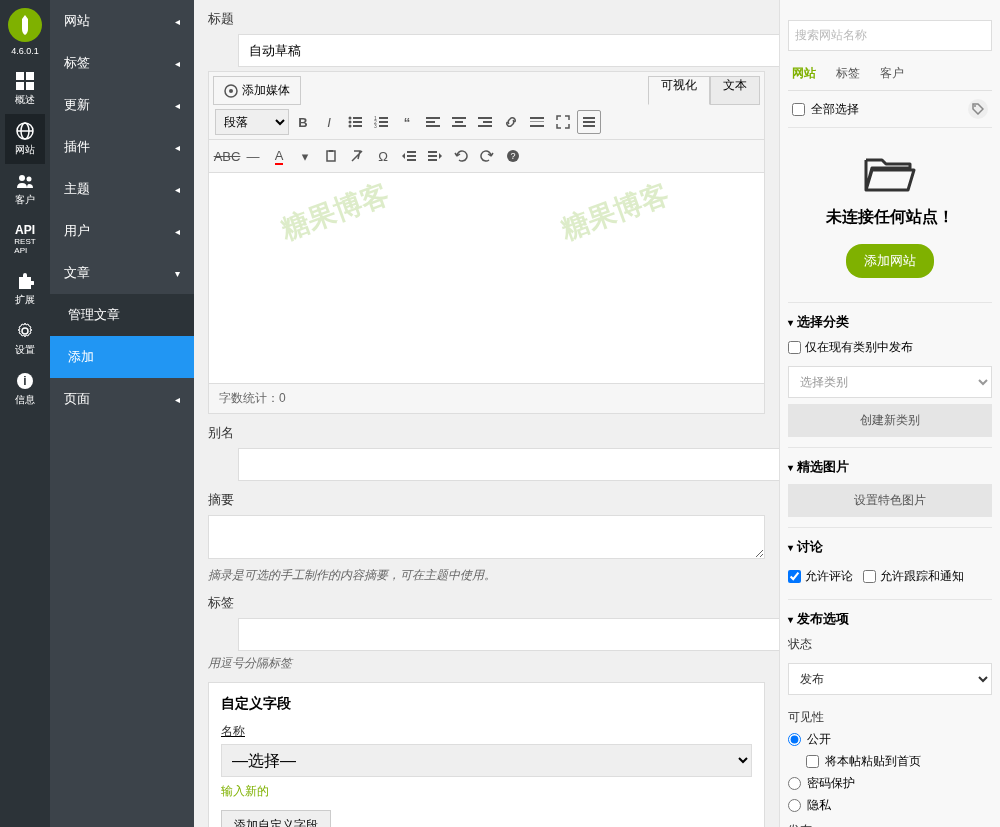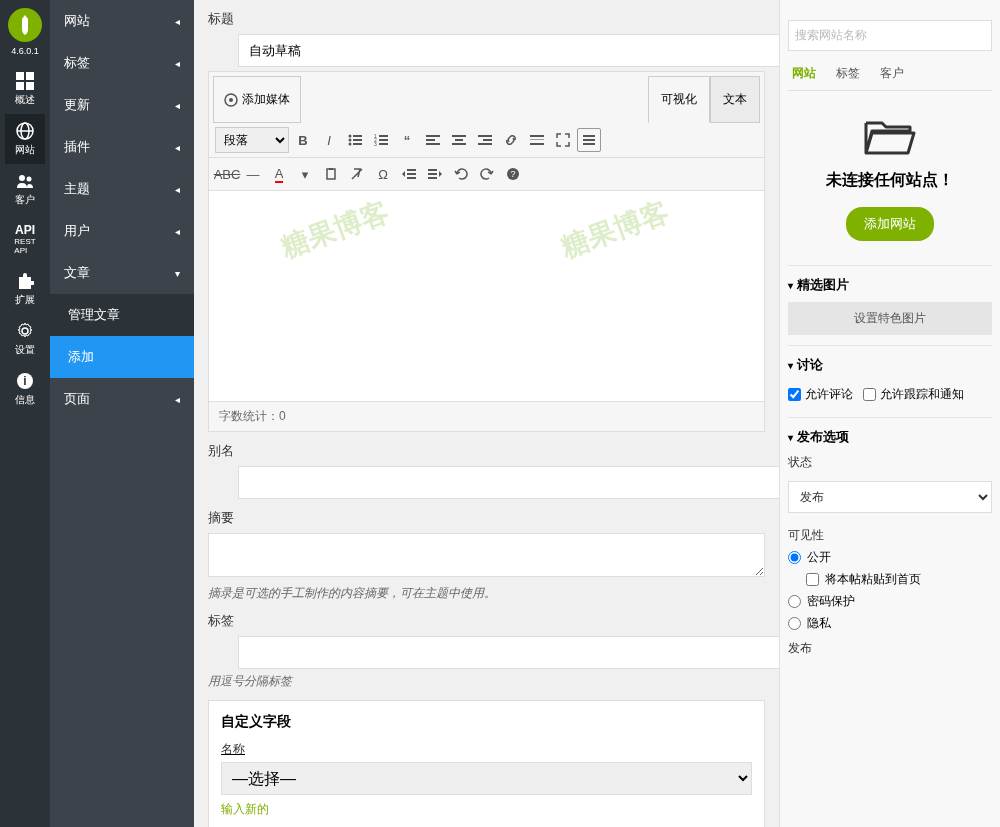--- a/index.html
+++ b/index.html
@@ -26,7 +26,7 @@
 .editor-tabs { display: flex; justify-content: space-between; padding: 4px 4px 0; }
 .add-media { padding: 5px 10px; border: 1px solid #ccc; background: #f6f6f6; font-size: 12px; cursor: pointer; display: inline-flex; align-items: center; gap: 4px; }
 .tabs-right { display: flex; }
-.tab { padding: 14px 12px; border: 1px solid #ccc; background: #ebebeb; font-size: 12px; cursor: pointer; }
+.tab { padding: 0 12px; border: 1px solid #ccc; background: #ebebeb; font-size: 12px; cursor: pointer; }
 .tab.active { background: #f6f6f6; border-bottom-color: #f6f6f6; }
 .toolbar { display: flex; flex-wrap: wrap; padding: 4px 6px; background: #f6f6f6; border-bottom: 1px solid #ddd; gap: 2px; align-items: center; }
 .toolbar select { height: 26px; font-size: 12px; border: 1px solid #ccc; padding: 0 4px; min-width: 74px; }

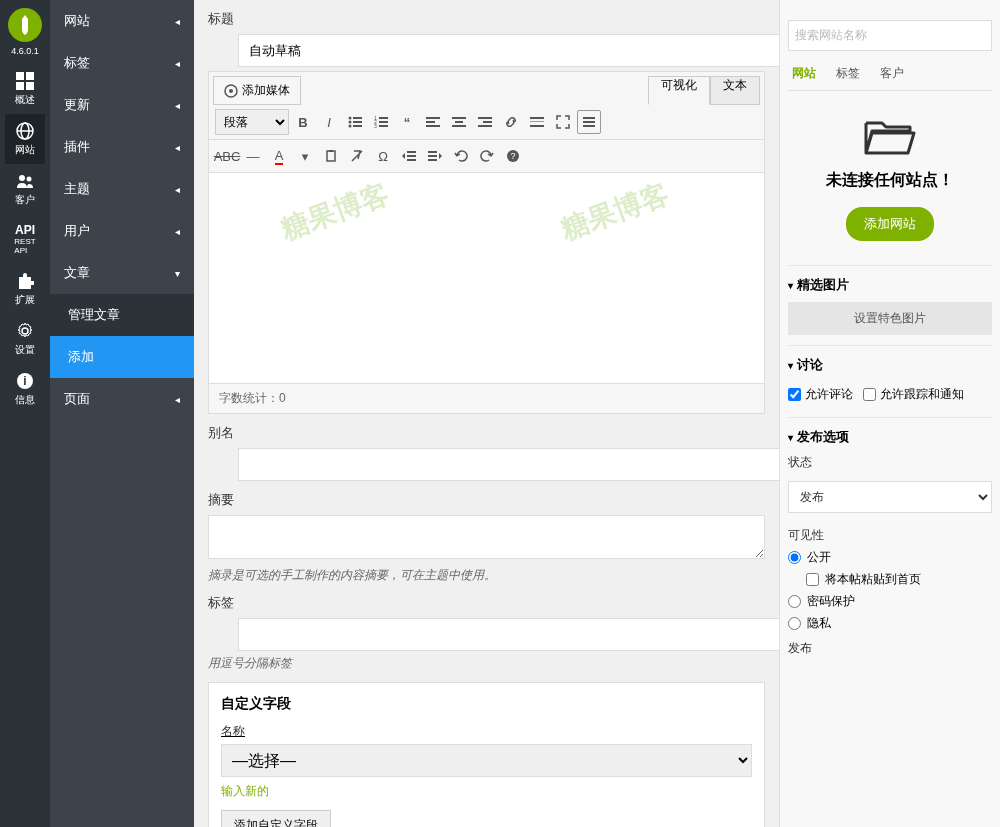--- a/index.html
+++ b/index.html
@@ -361,6 +361,18 @@
     <div class="rp-tab">标签</div>
     <div class="rp-tab">客户</div>
   </div>
+  <div class="select-all">
+    <div class="select-all-left">
+      <input type="checkbox" style="">
+      <span>全部选择</span>
+    </div>
+    <div class="tag-icon">
+      <svg width="12" height="12" viewBox="0 0 12 12">
+          <path d="M1 1 h5 l5 5-5 5-5-5 z" fill="none" stroke="#888" stroke-width="1.5"></path>
+          <circle cx="3" cy="3" r="1" fill="#888"></circle>
+        </svg>
+    </div>
+  </div>
   <div class="empty-state">
     <svg viewBox="0 0 56 42">
         <path d="M4 8 h16 l4 4 h24 v4 H10 L4 38 V8 M10 18 h42 l-6 20 H4 z" fill="none" stroke="#333" stroke-width="3" stroke-linejoin="round"></path>

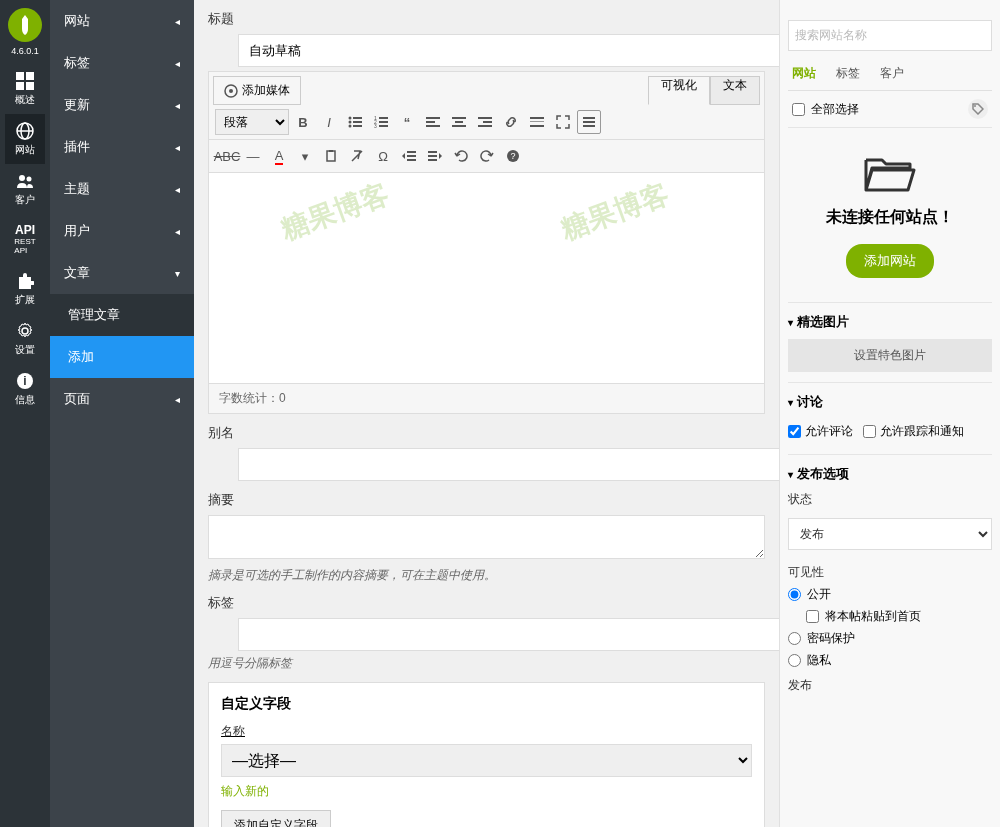--- a/index.html
+++ b/index.html
@@ -381,6 +381,15 @@
     <button class="btn-green">添加网站</button>
   </div>
 
+  <div class="panel-section">
+    <div class="panel-header">选择分类</div>
+    <div class="check-row">
+        <input type="checkbox" style="">
+        <span>仅在现有类别中发布</span>
+      </div>
+    <select class="select-flat"><option>选择类别</option></select>
+    <button class="btn-flat">创建新类别</button>
+  </div>
 
   <div class="panel-section">
     <div class="panel-header">精选图片</div>

